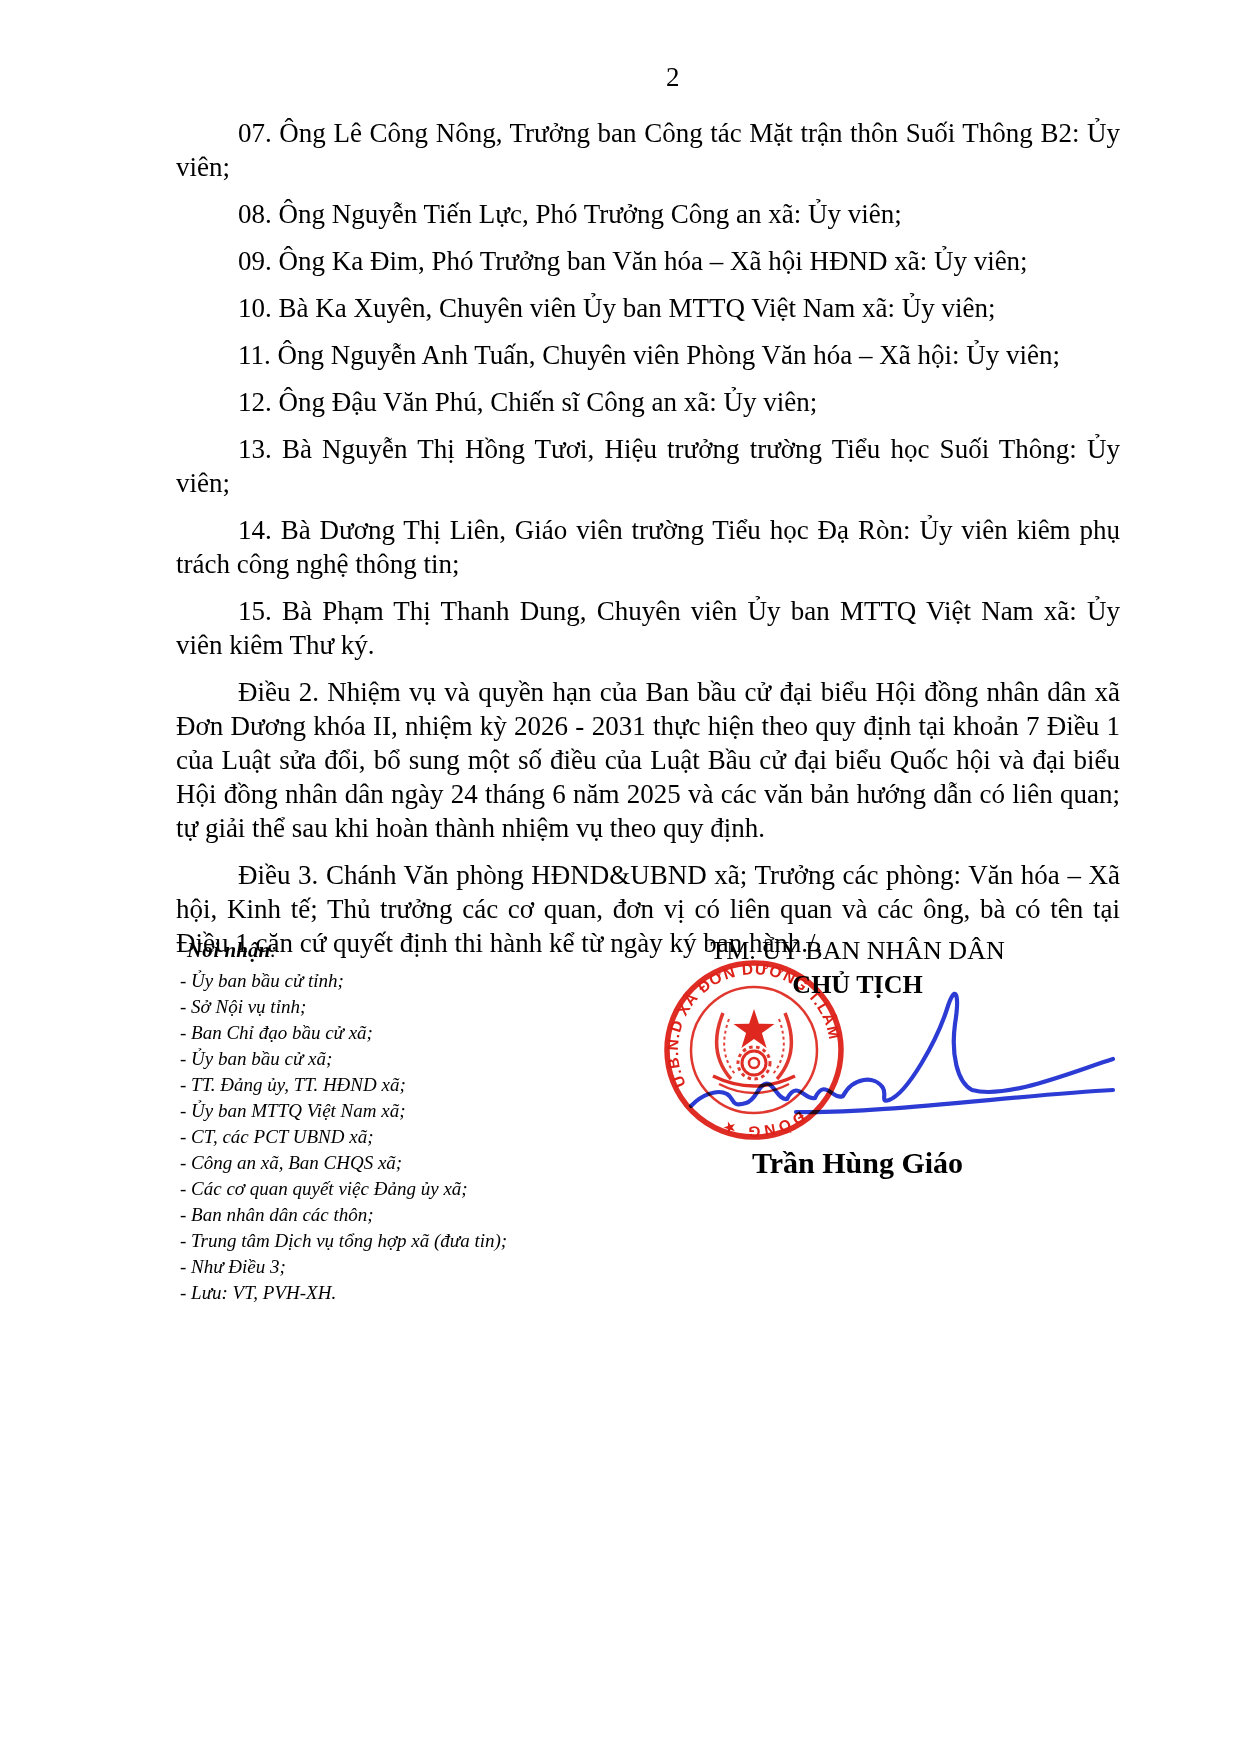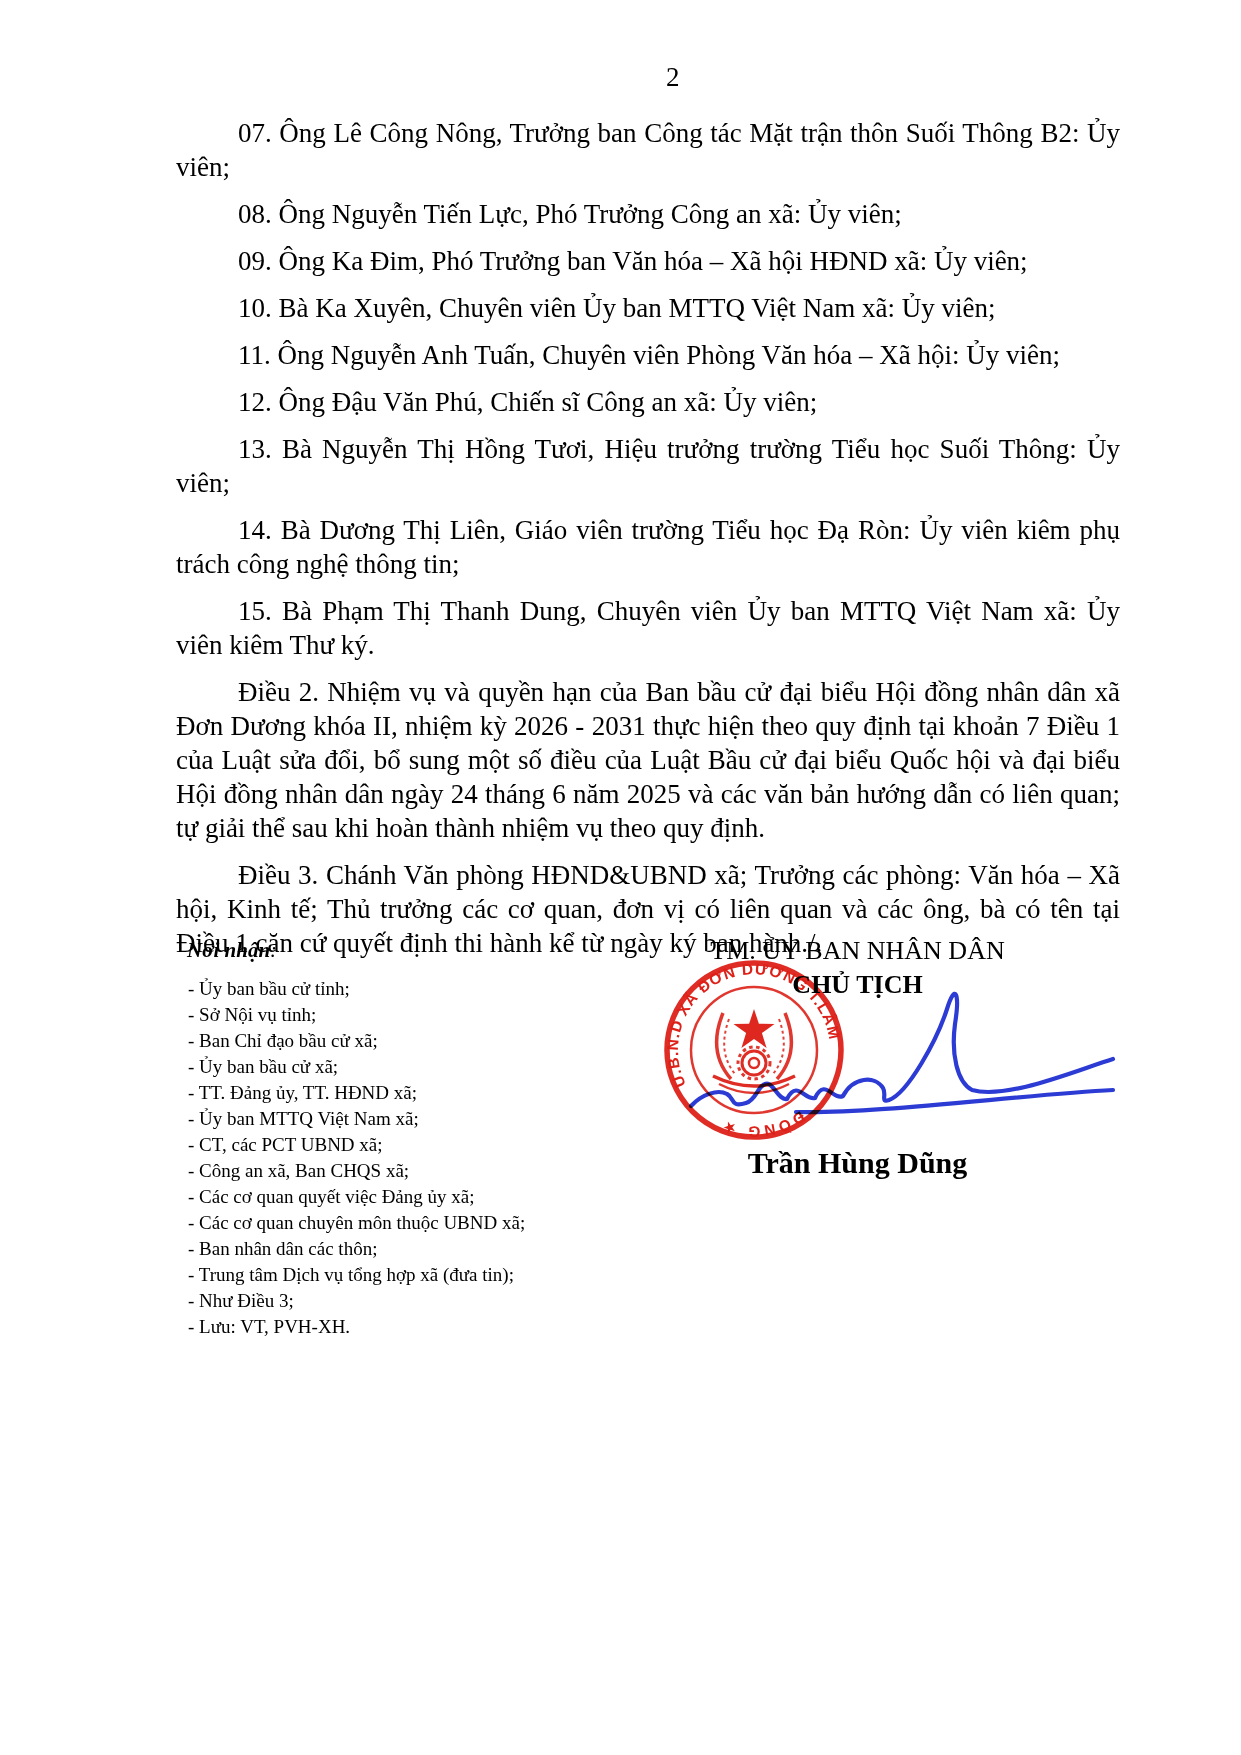--- a/index.html
+++ b/index.html
@@ -32,7 +32,7 @@
     font-size:21px;font-weight:bold;font-style:italic;
     line-height:28px;margin:0 0 3px 11px;
   }
-  .recipients-list{margin:12px;padding:0;list-style:none;}
+  .recipients-list{margin:4px;padding:0;list-style:none;font-style:italic;}
   .recipients-list li{
     font-size:19px;line-height:26px;margin:0;padding:0;
   }

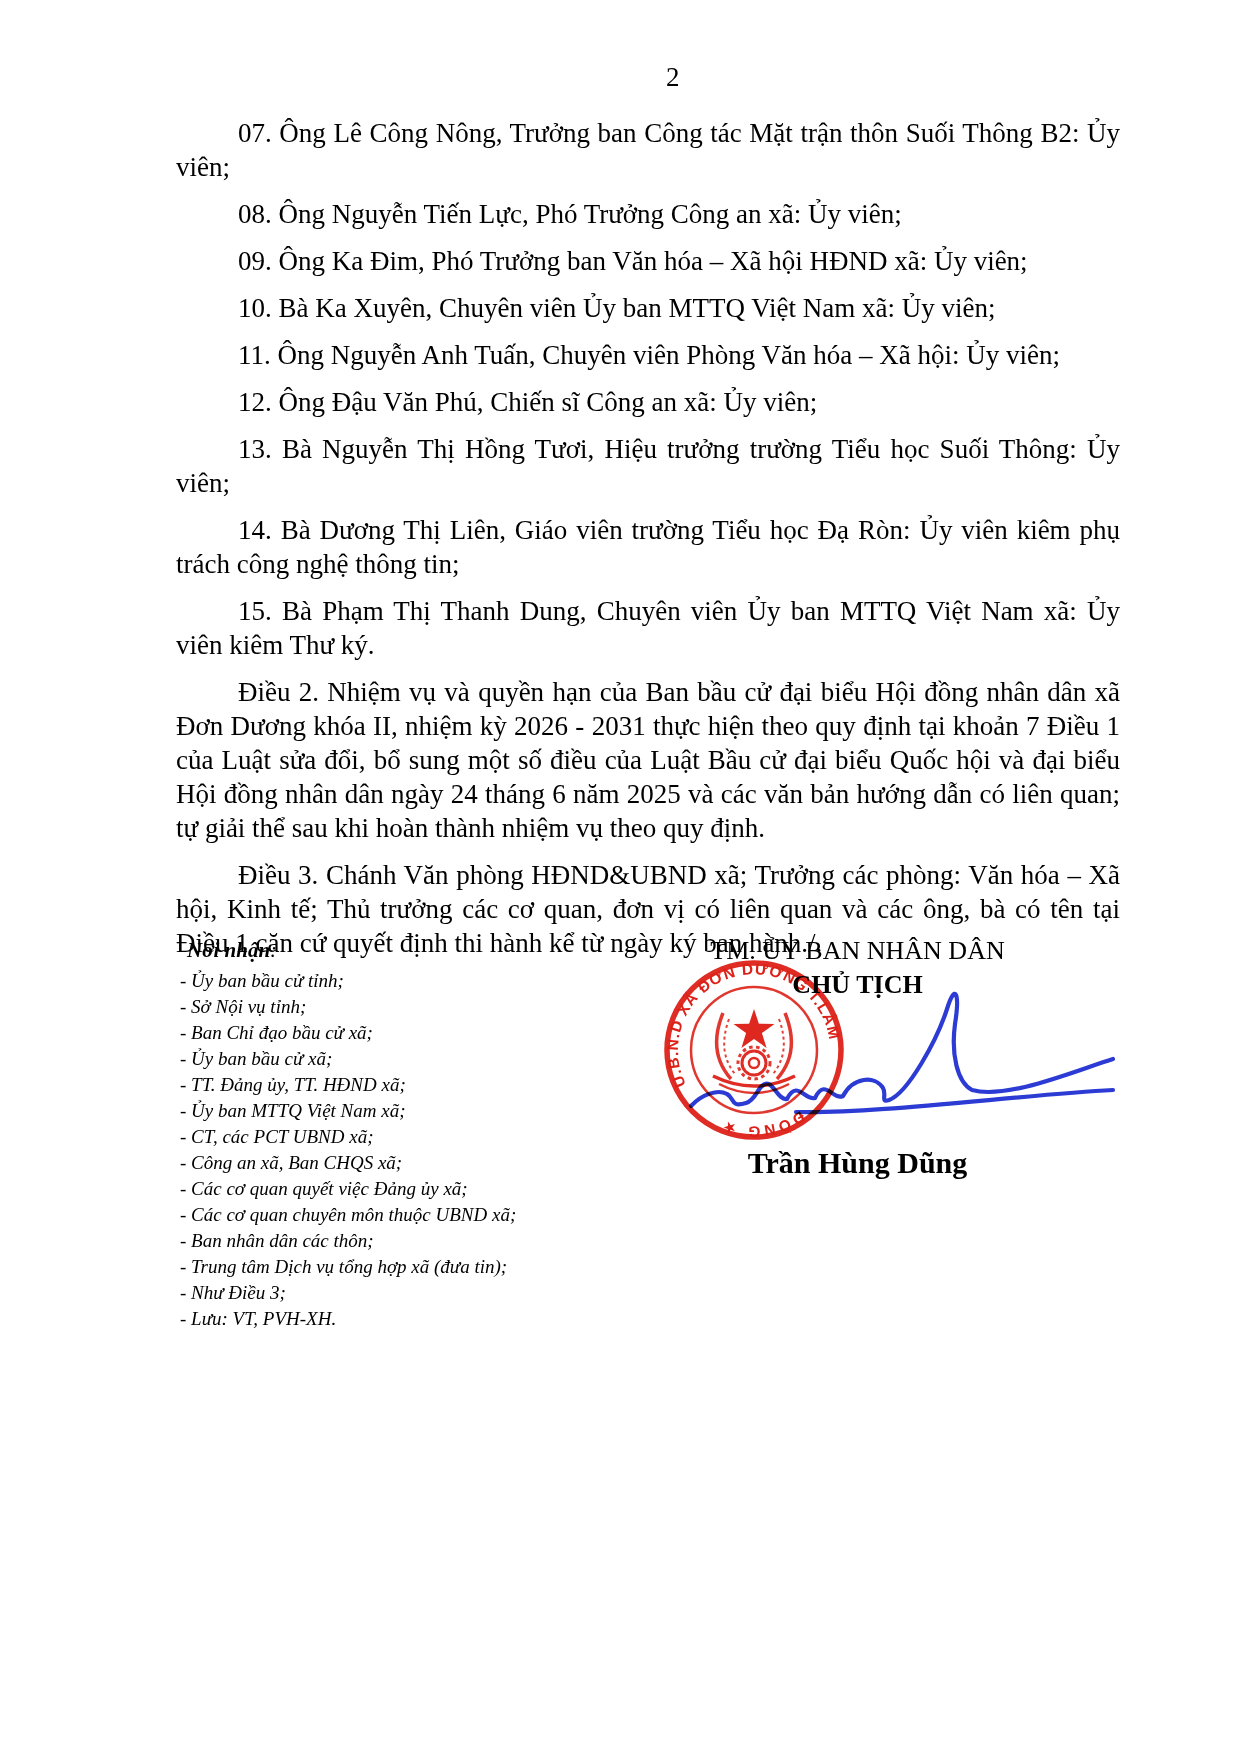--- a/index.html
+++ b/index.html
@@ -172,7 +172,7 @@
          M160,130 C242,132 382,113 477,108"></path>
   </svg>
 
-  <p class="signoff-name">Trần Hùng Dũng</p>
+  <p class="signoff-name">Trần Hùng Giáo</p>
 
 </div>
 

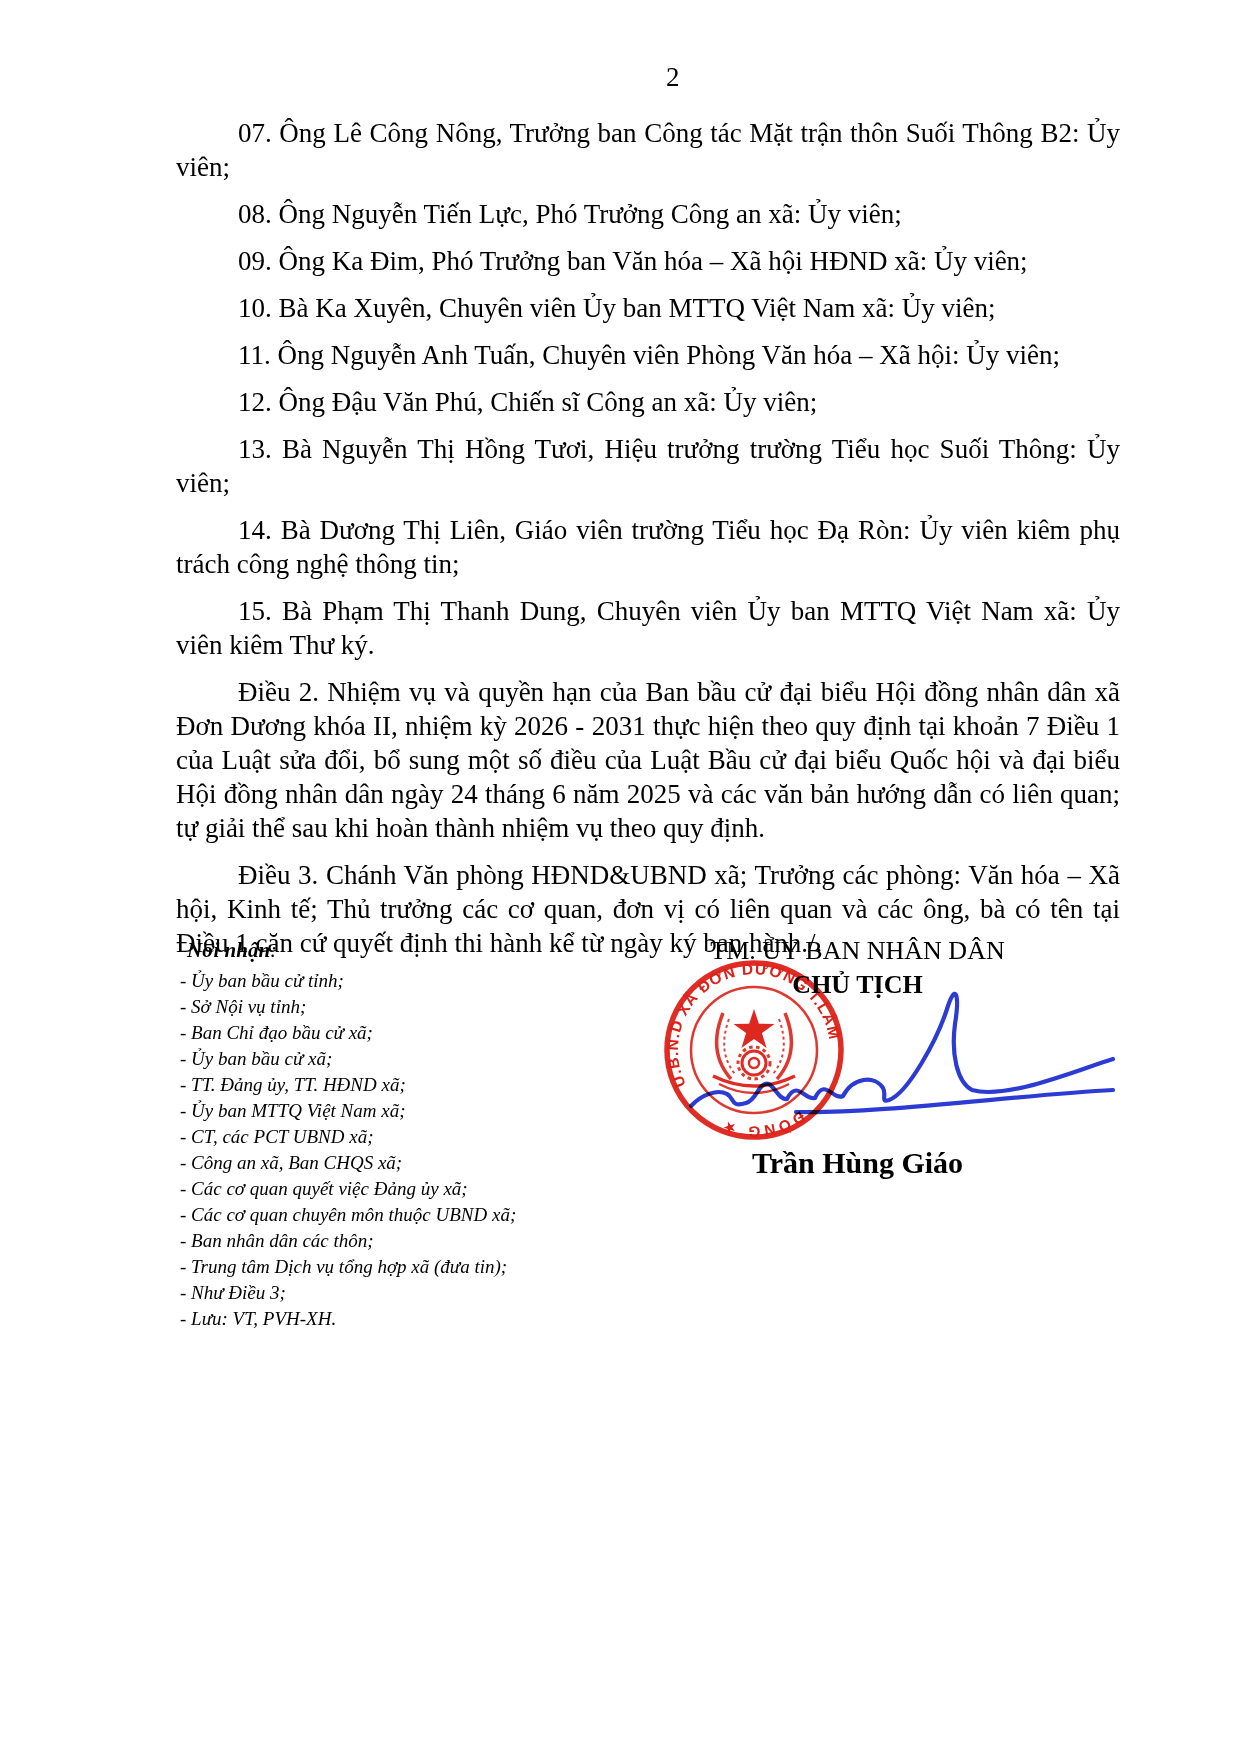--- a/index.html
+++ b/index.html
@@ -111,7 +111,6 @@
 
         <li>- Các cơ quan quyết việc Đảng ủy xã;</li>
 
-        <li>- Các cơ quan chuyên môn thuộc UBND xã;</li>
 
         <li>- Ban nhân dân các thôn;</li>
 

